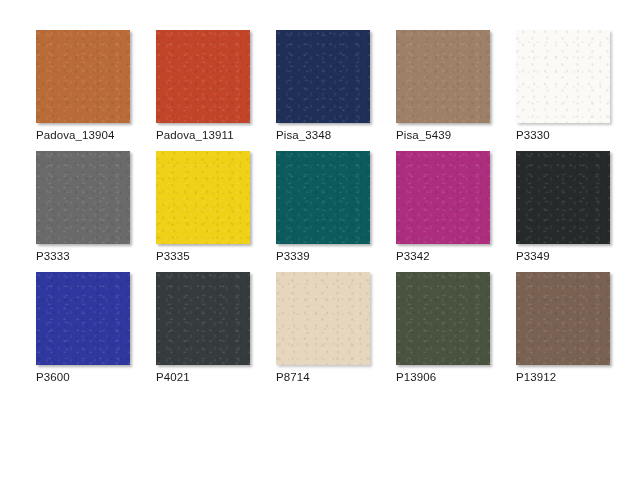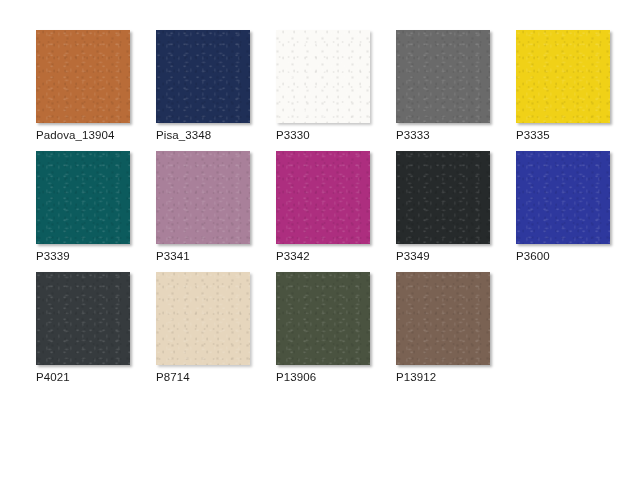--- a/index.html
+++ b/index.html
@@ -83,6 +83,10 @@
       <div class="swatch-label">Padova_13904</div>
     </div>
     <div class="swatch-cell">
+      <div class="swatch-chip" style="background-color: rgb(194, 69, 42);"></div>
+      <div class="swatch-label">Padova_13911</div>
+    </div>
+    <div class="swatch-cell">
       <div class="swatch-chip" style="background-color: rgb(31, 47, 87);"></div>
       <div class="swatch-label">Pisa_3348</div>
     </div>

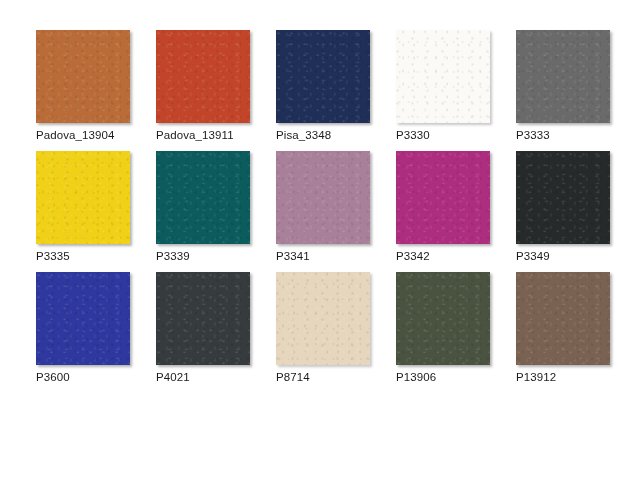--- a/index.html
+++ b/index.html
@@ -91,6 +91,10 @@
       <div class="swatch-label">Pisa_3348</div>
     </div>
     <div class="swatch-cell">
+      <div class="swatch-chip" style="background-color: rgb(157, 128, 103);"></div>
+      <div class="swatch-label">Pisa_5439</div>
+    </div>
+    <div class="swatch-cell">
       <div class="swatch-chip light-chip" style="background-color: rgb(251, 250, 247);"></div>
       <div class="swatch-label">P3330</div>
     </div>

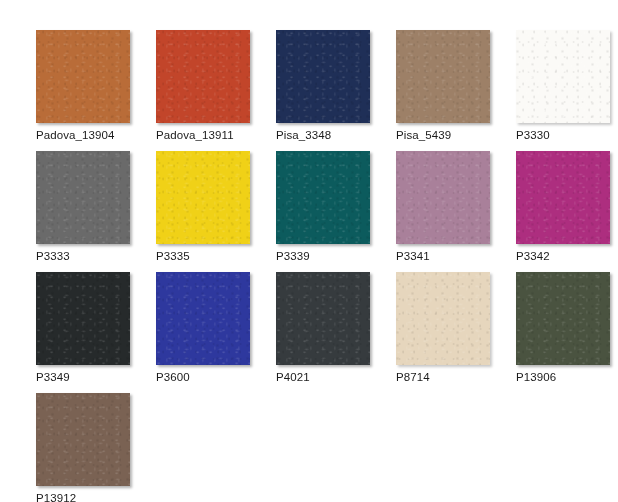--- a/index.html
+++ b/index.html
@@ -111,10 +111,6 @@
       <div class="swatch-label">P3339</div>
     </div>
     <div class="swatch-cell">
-      <div class="swatch-chip" style="background-color: rgb(169, 128, 154);"></div>
-      <div class="swatch-label">P3341</div>
-    </div>
-    <div class="swatch-cell">
       <div class="swatch-chip" style="background-color: rgb(173, 46, 127);"></div>
       <div class="swatch-label">P3342</div>
     </div>

